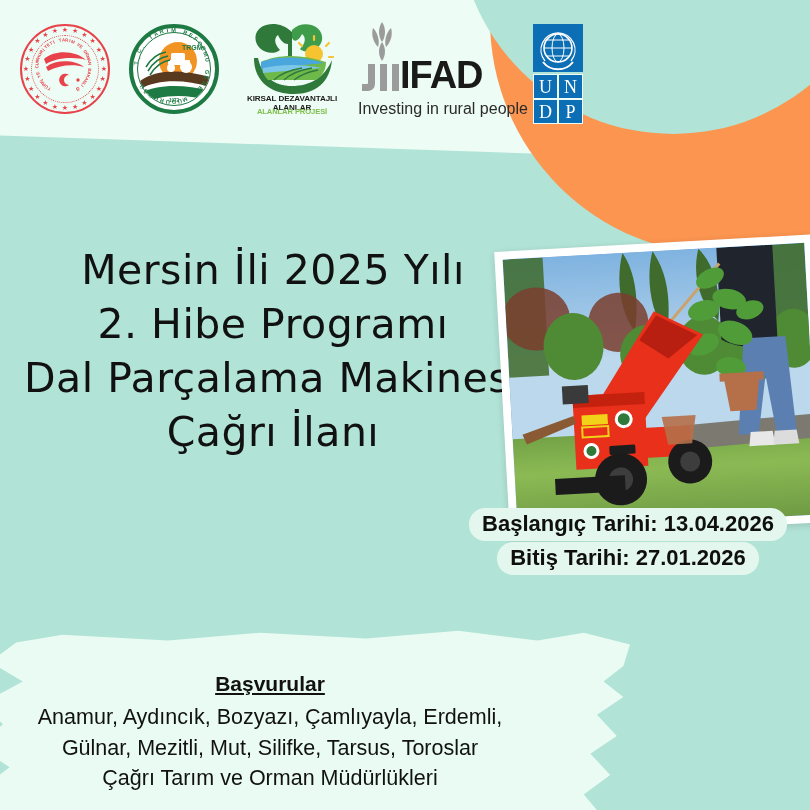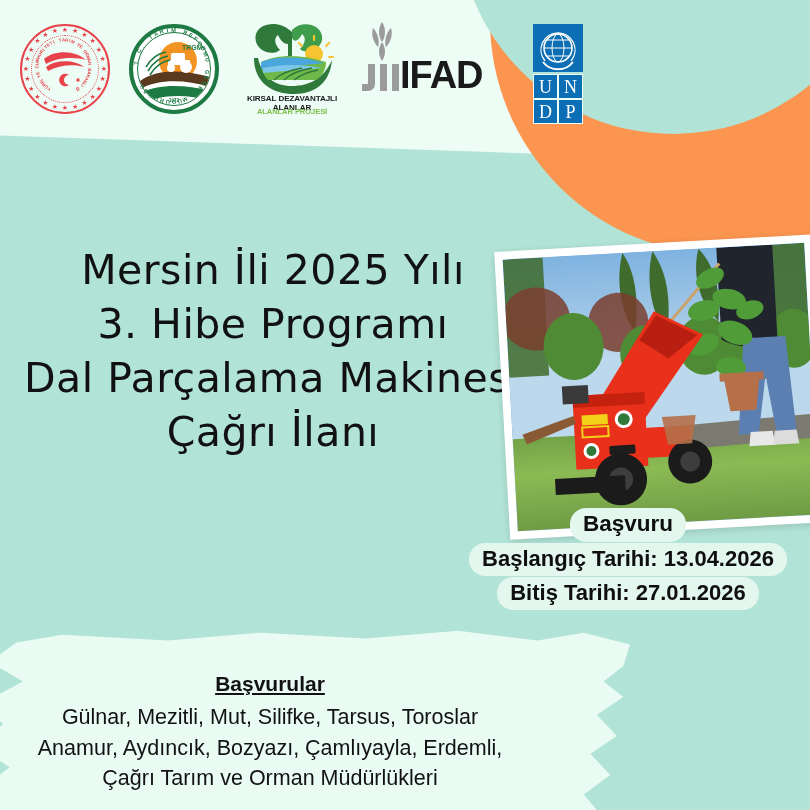--- a/index.html
+++ b/index.html
@@ -467,6 +467,7 @@
         <path d="M34 44 h7 v27 h-7 Z" fill="#9b9b9b"></path>
       </svg>
       <div class="ifad-word">IFAD</div>
+      <div class="ifad-tag">Investing in rural people</div>
     </div>
 
     <div class="logo logo-undp">

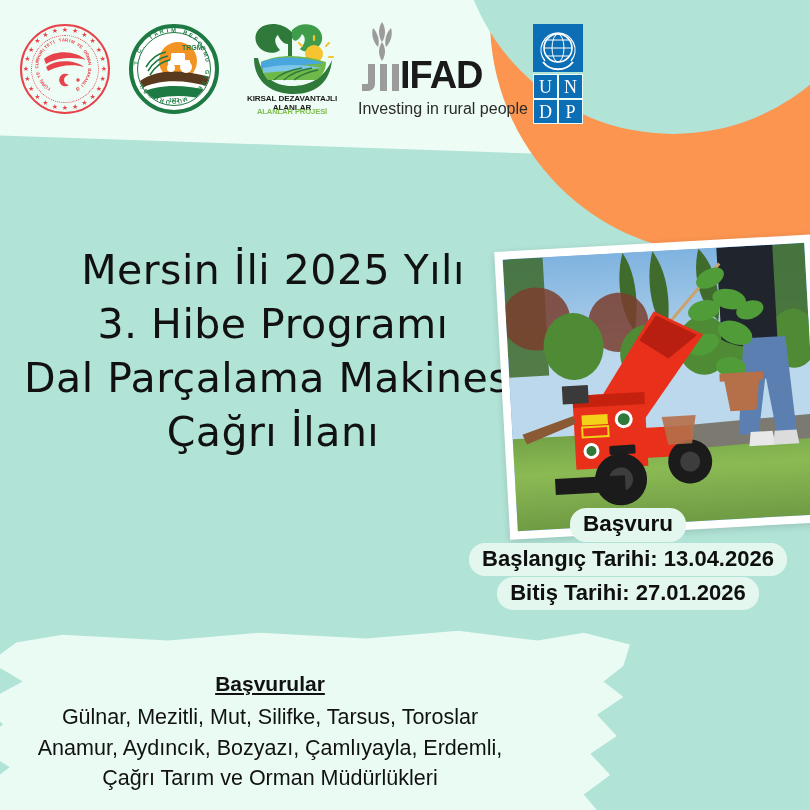--- a/index.html
+++ b/index.html
@@ -490,7 +490,7 @@
 
   <div class="title-block">
     <span class="title-line">Mersin İli 2025 Yılı</span>
-    <span class="title-line">3. Hibe Programı</span>
+    <span class="title-line">2. Hibe Programı</span>
     <span class="title-line">Dal Parçalama Makinesi</span>
     <span class="title-line">Çağrı İlanı</span>
   </div>

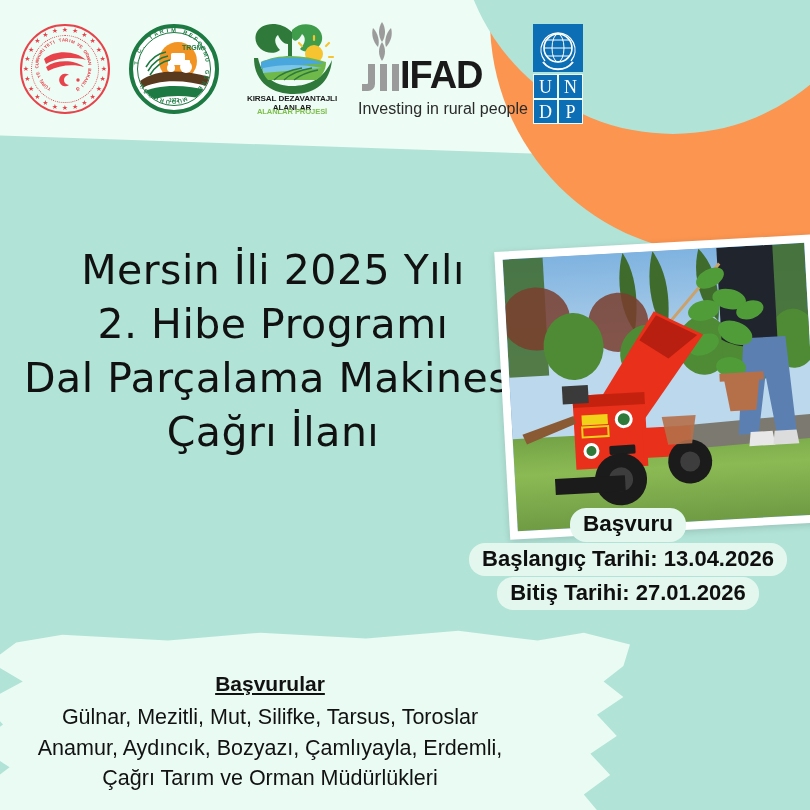--- a/index.html
+++ b/index.html
@@ -576,7 +576,6 @@
   </div>
 
   <div class="date-block">
-    <div><span class="date-line">Başvuru</span></div>
     <div><span class="date-line small">Başlangıç Tarihi: 13.04.2026</span></div>
     <div><span class="date-line small">Bitiş Tarihi: 27.01.2026</span></div>
   </div>

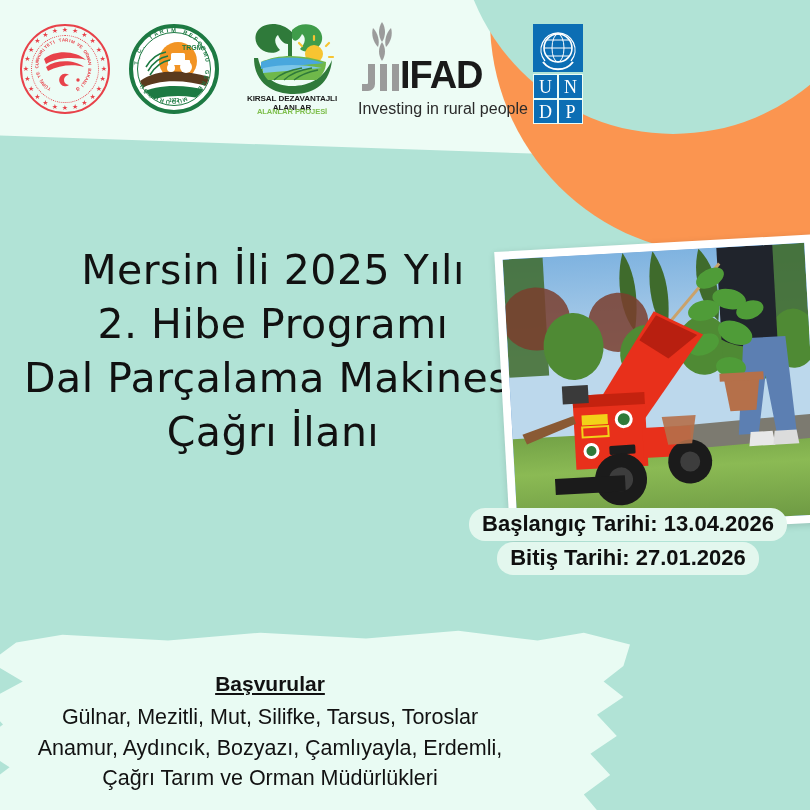--- a/index.html
+++ b/index.html
@@ -582,8 +582,8 @@
 
   <div class="apps-block">
     <div class="apps-title">Başvurular</div>
+    <div class="apps-line">Anamur, Aydıncık,  Bozyazı, Çamlıyayla, Erdemli,</div>
     <div class="apps-line">Gülnar, Mezitli, Mut, Silifke, Tarsus, Toroslar</div>
-    <div class="apps-line">Anamur, Aydıncık,  Bozyazı, Çamlıyayla, Erdemli,</div>
     <div class="apps-line">Çağrı Tarım ve Orman Müdürlükleri</div>
   </div>
 

